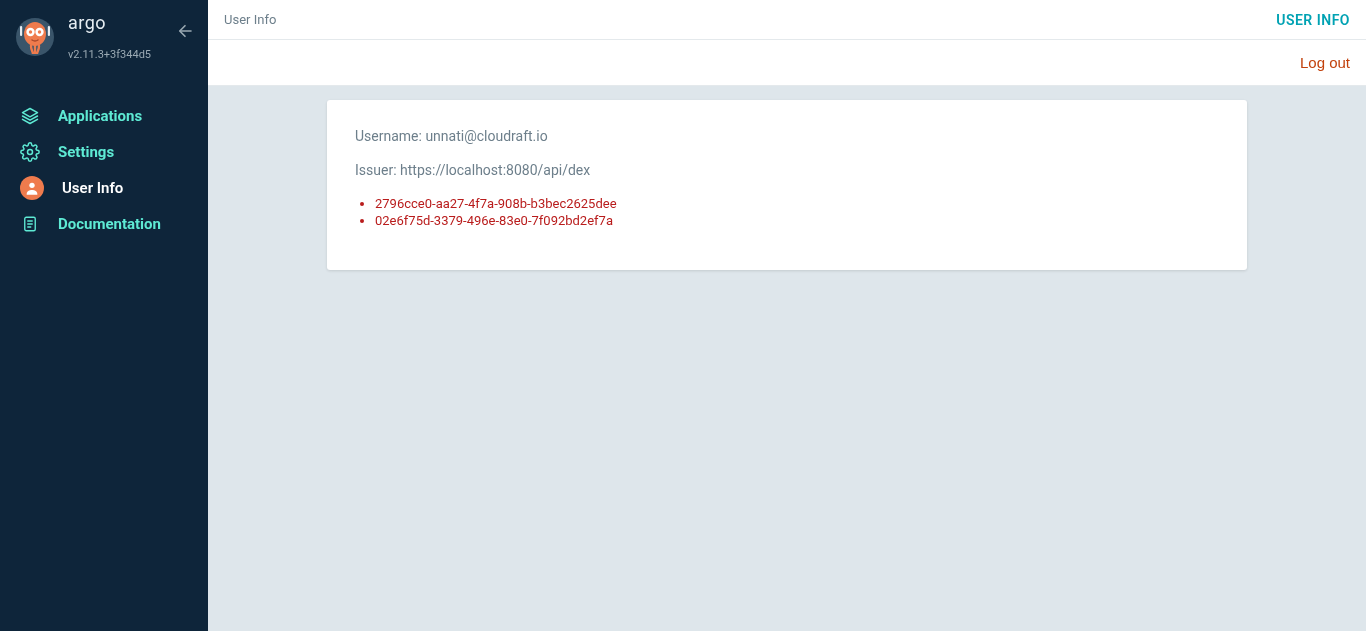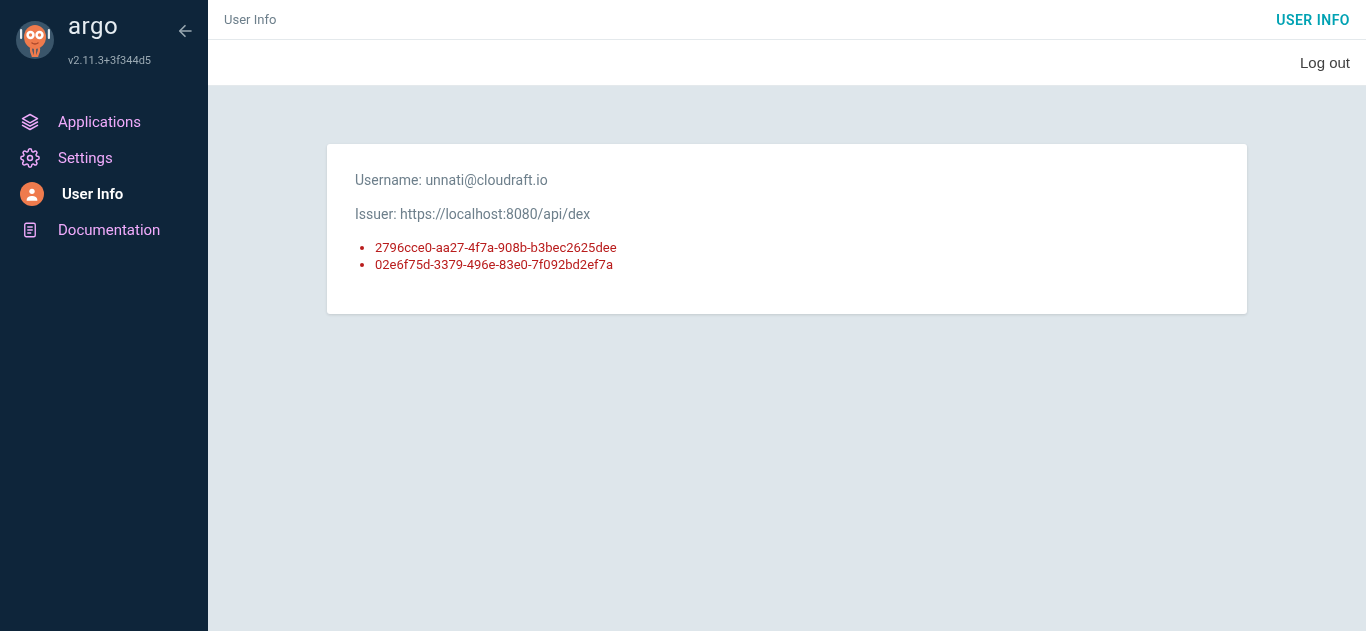--- a/index.html
+++ b/index.html
@@ -47,7 +47,7 @@
     .logo-text-block { display:flex; flex-direction:column; }
     .logo-word {
       color: #e6edf2;
-      font-size: 24px;
+      font-size: 18px;
       font-weight: 400;
       letter-spacing: 0.5px;
       line-height: 1;

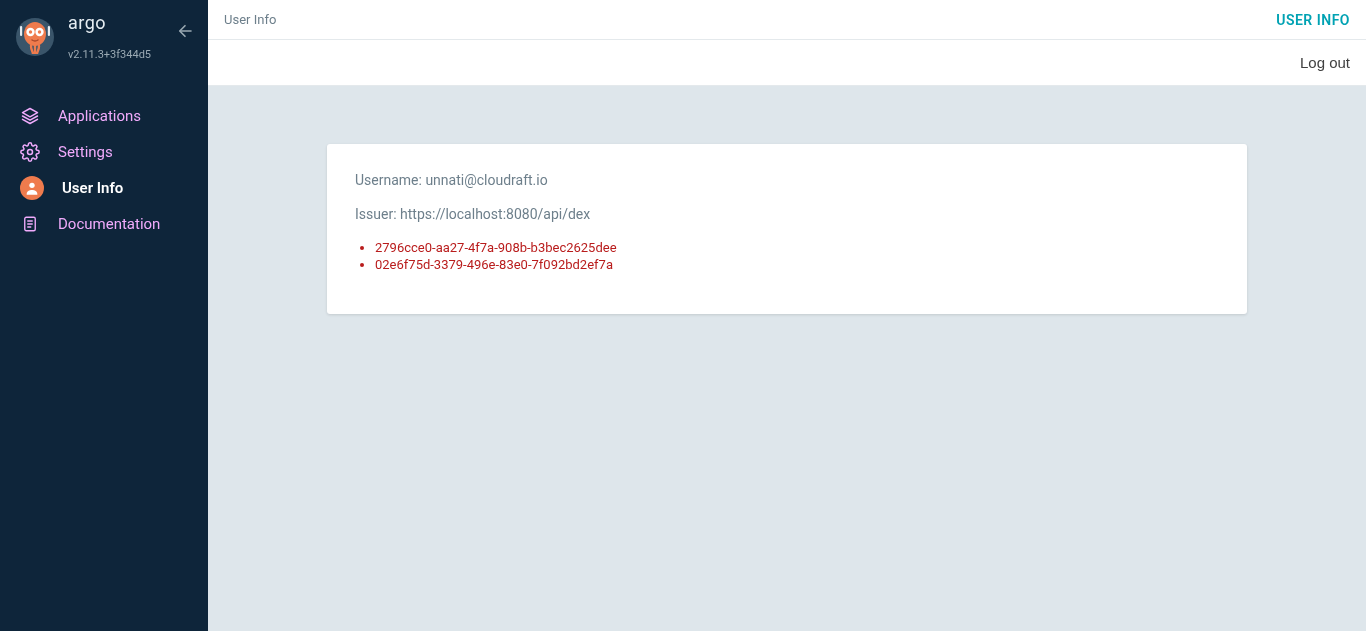--- a/index.html
+++ b/index.html
@@ -135,7 +135,7 @@
     }
     .logout-btn {
       font-size: 15px;
-      color: #404040;
+      color: #c2410c;
       background: none;
       border: none;
       cursor: pointer;

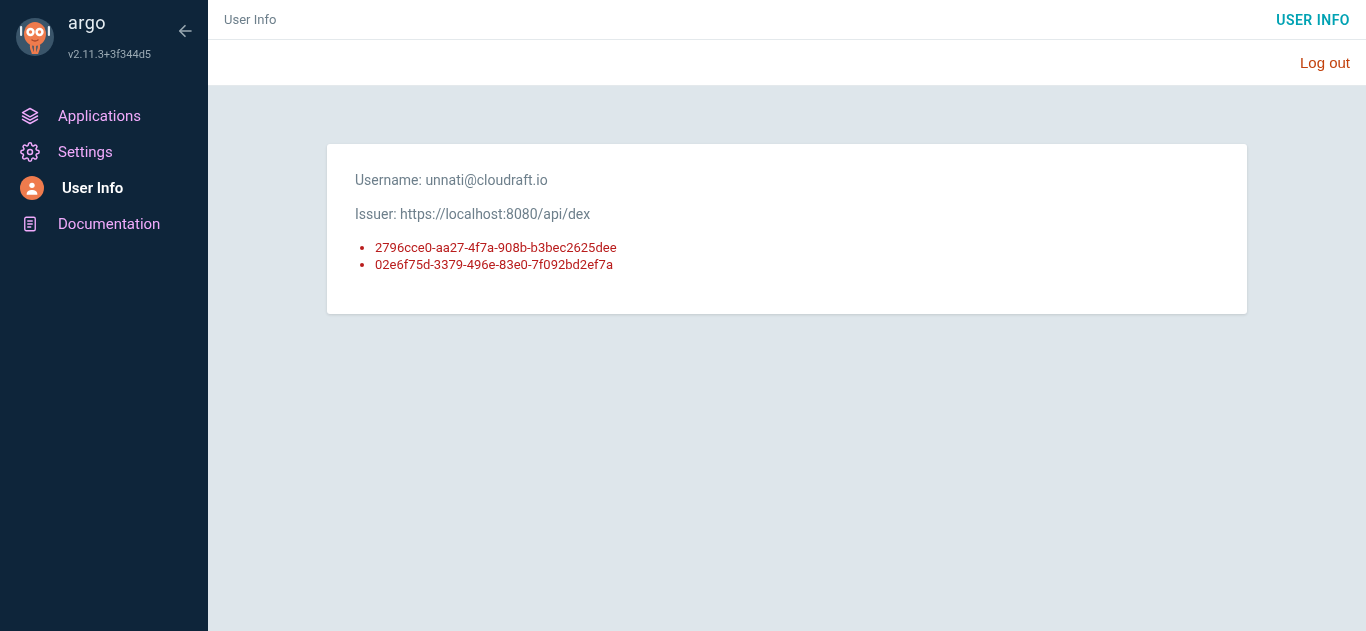--- a/index.html
+++ b/index.html
@@ -75,9 +75,10 @@
       gap: 18px;
       height: 36px;
       padding: 0 20px;
-      color: #f0abfc;
+      color: #5eead4;
       cursor: pointer;
       font-size: 15px;
+      font-weight: bold;
     }
     .nav-item.active { color: #ffffff; font-weight: 600; }
     .nav-icon {

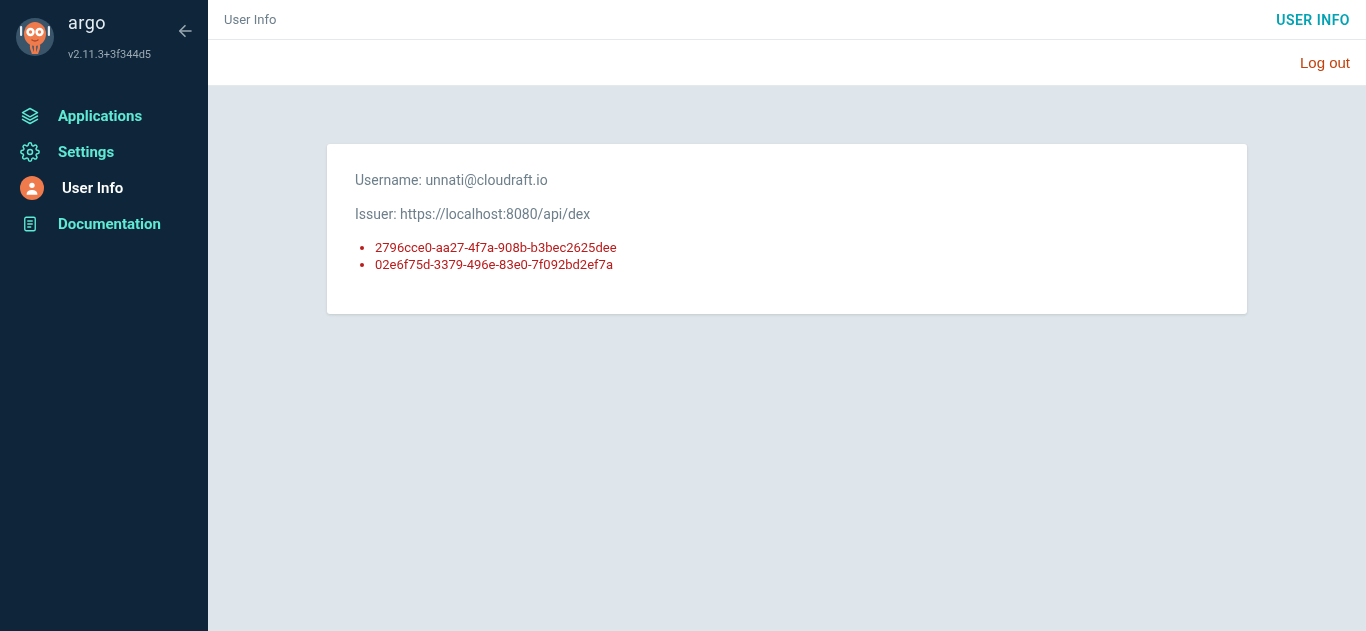--- a/index.html
+++ b/index.html
@@ -147,7 +147,6 @@
       background: #dee6eb;
       padding: 14px 0 0 0;
       overflow: auto;
-      margin-top: 44px;
     }
     .card {
       background: #ffffff;

